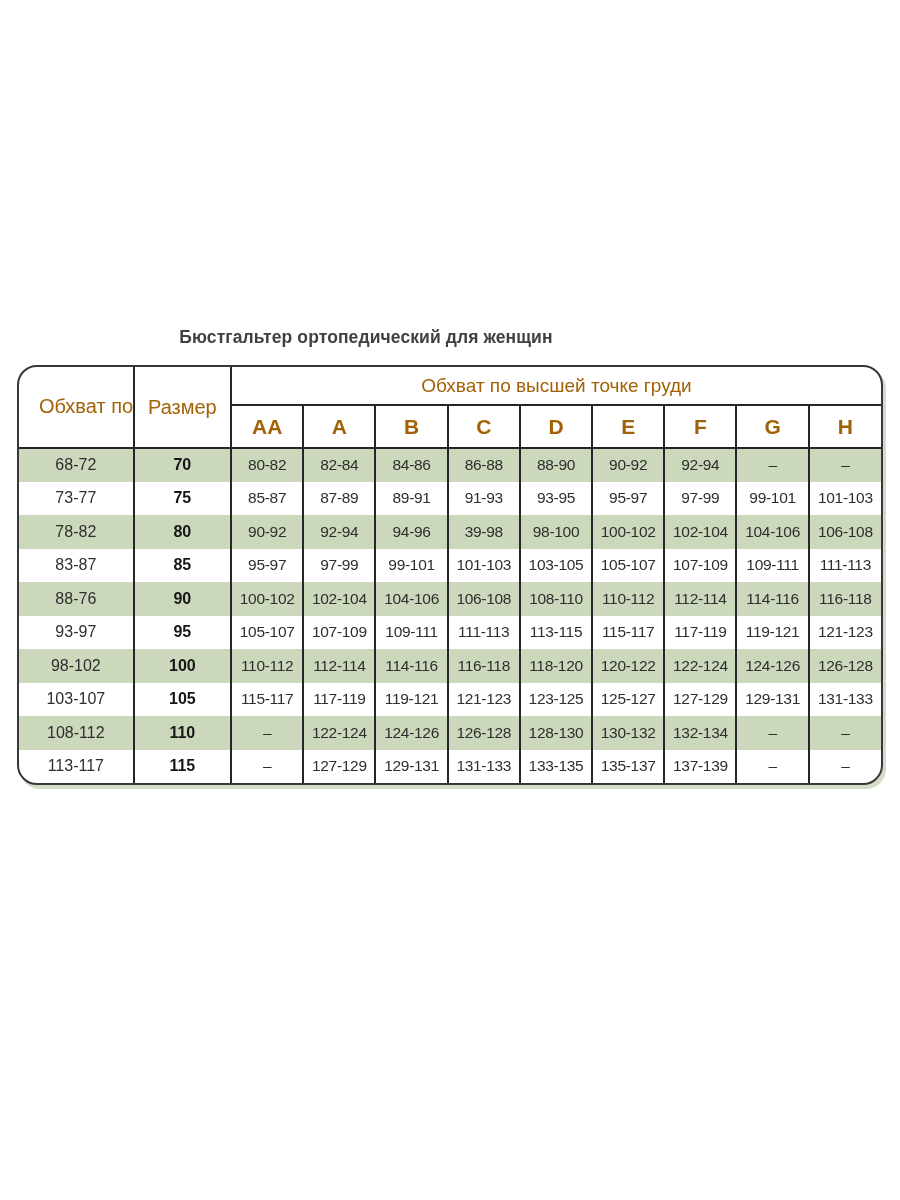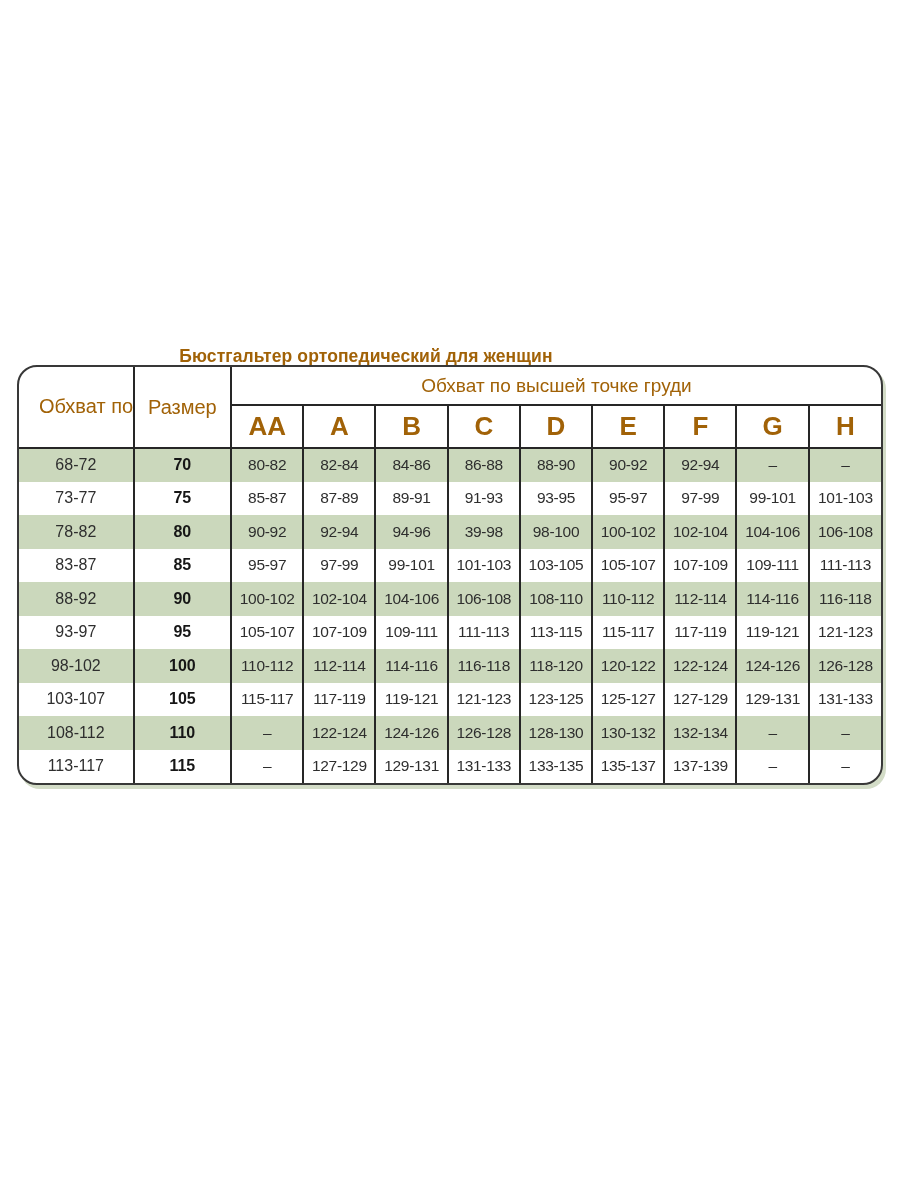--- a/index.html
+++ b/index.html
@@ -9,8 +9,8 @@
     position:relative;overflow:hidden;
   }
   .title{
-    position:absolute;top:346px;left:0;width:732px;
-    text-align:center;font-size:17.5px;font-weight:700;color:#a16207;
+    position:absolute;top:327px;left:0;width:732px;
+    text-align:center;font-size:17.5px;font-weight:700;color:#404040;
     letter-spacing:0.1px;
   }
   .table-wrap{

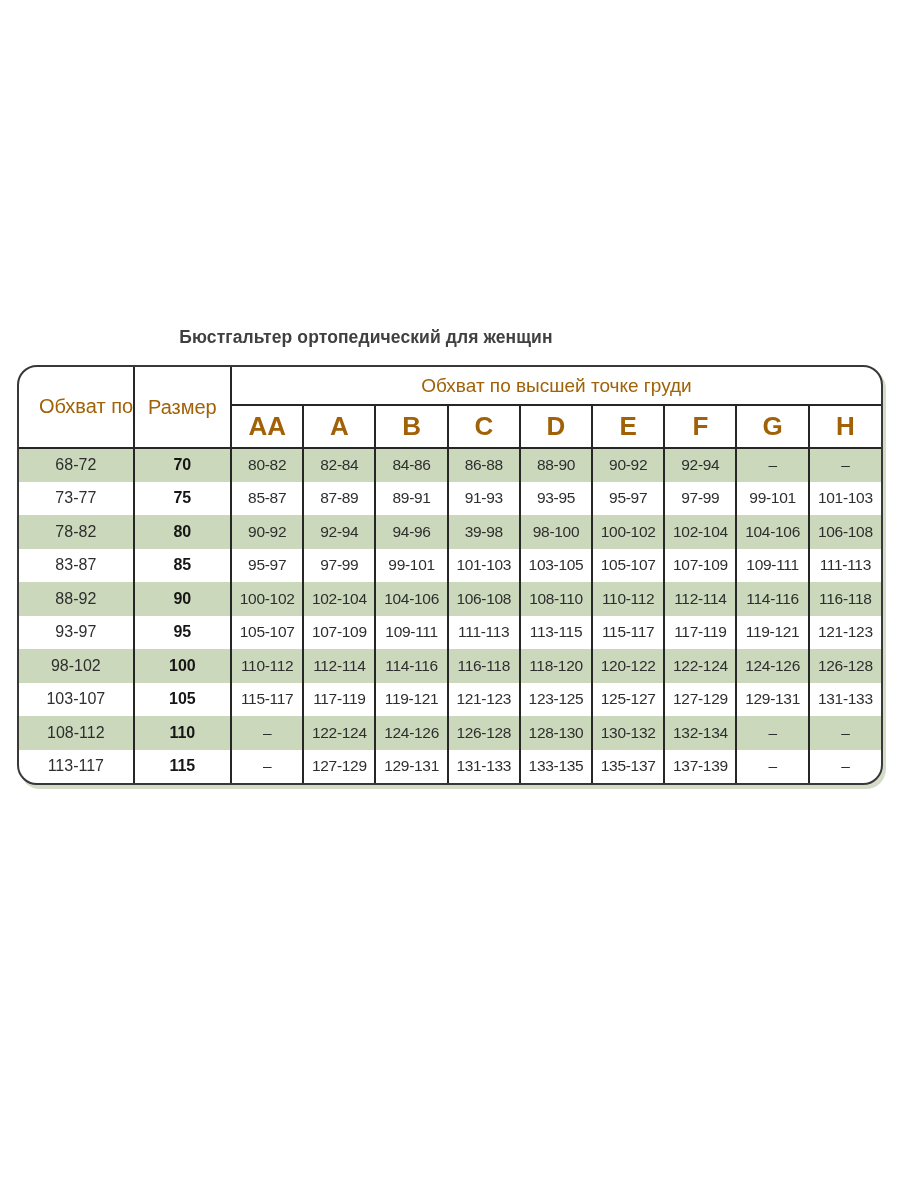--- a/index.html
+++ b/index.html
@@ -32,7 +32,7 @@
   }
   .th-col2{font-size:20px;font-weight:400;margin-left:7px;}
   .th-group{font-size:19px;font-weight:400;height:37px;}
-  .th-cup{font-size:26px;font-weight:700;height:41px;}
+  .th-cup{font-size:21px;font-weight:700;height:41px;}
   tbody tr{height:33.5px;}
   tbody tr.green td{background:#cbd8bc;}
   td.c-under{font-size:16px;}

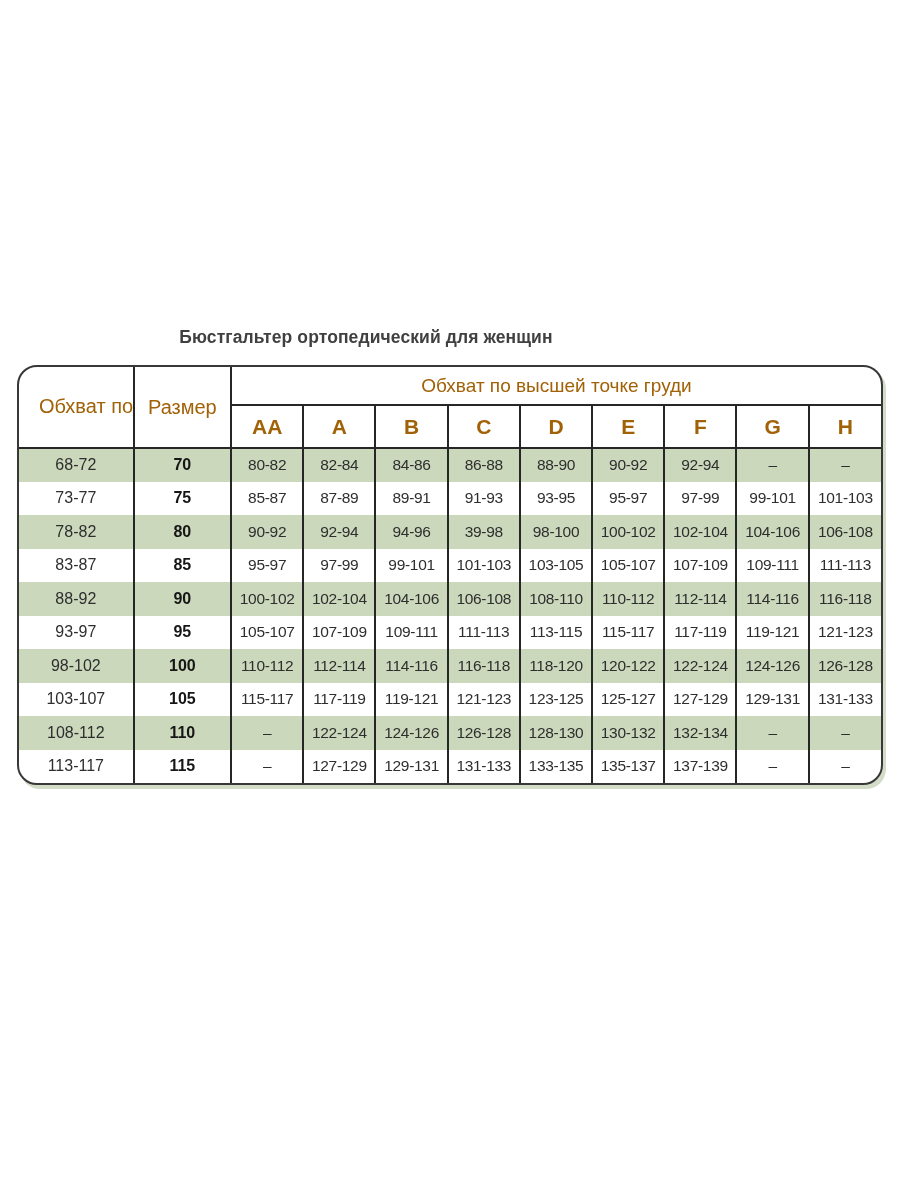--- a/index.html
+++ b/index.html
@@ -131,7 +131,7 @@
           <td class="c-val bl">111-113</td>
         </tr>
         <tr class="green">
-          <td class="c-under">88-92</td>
+          <td class="c-under">88-76</td>
           <td class="c-size bl">90</td>
           <td class="c-val bl">100-102</td>
           <td class="c-val bl">102-104</td>

